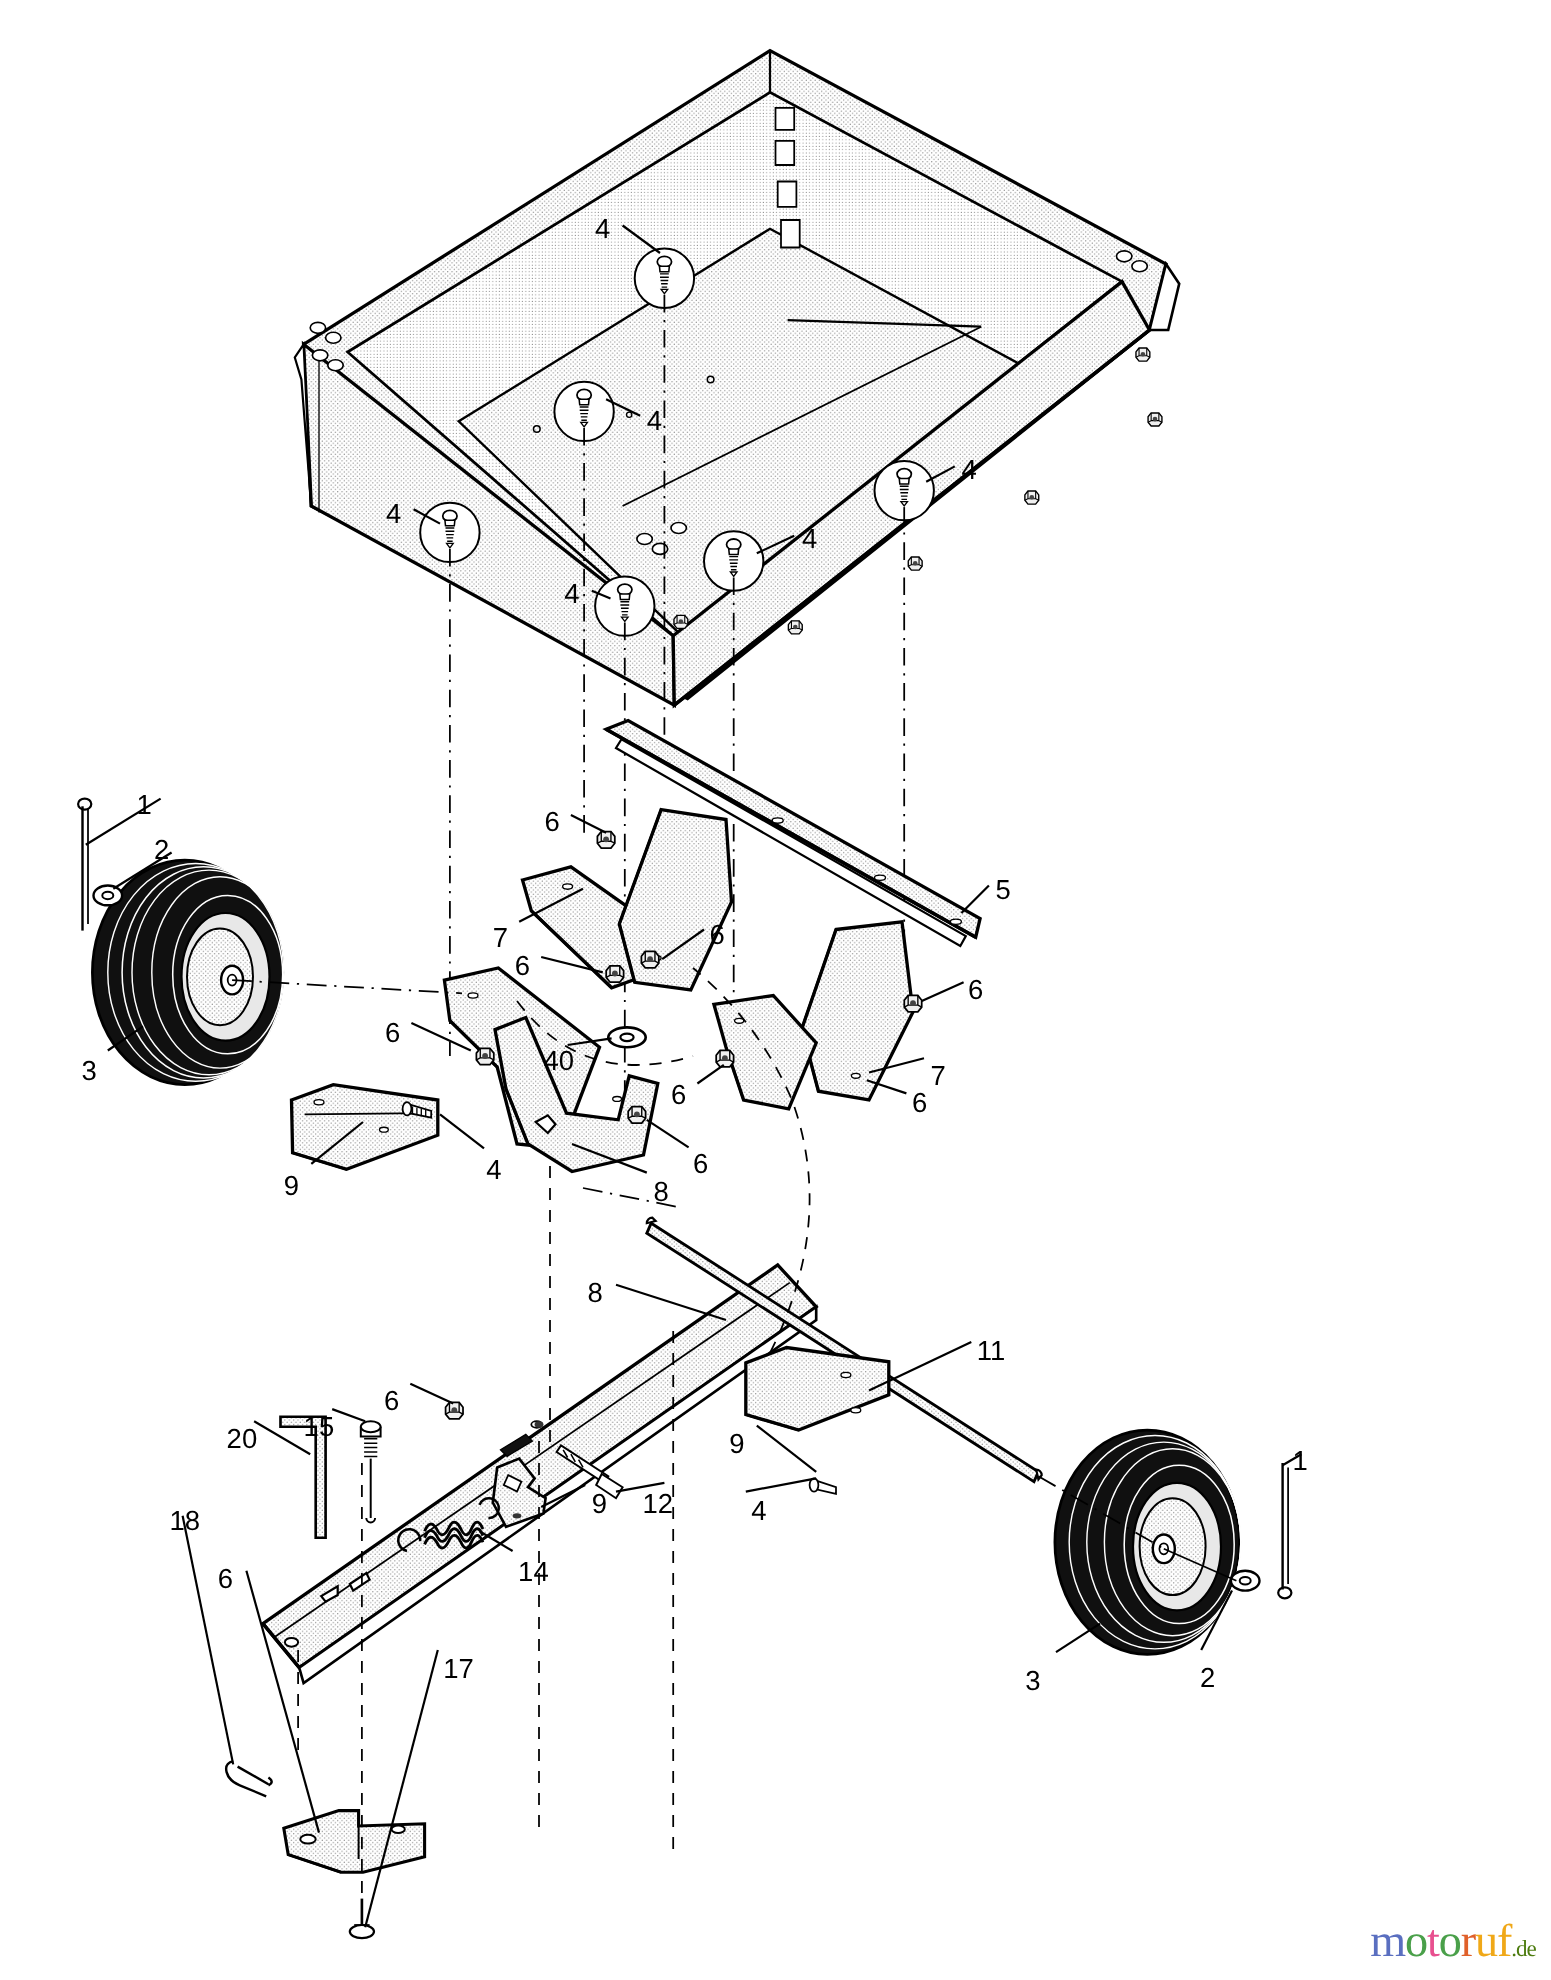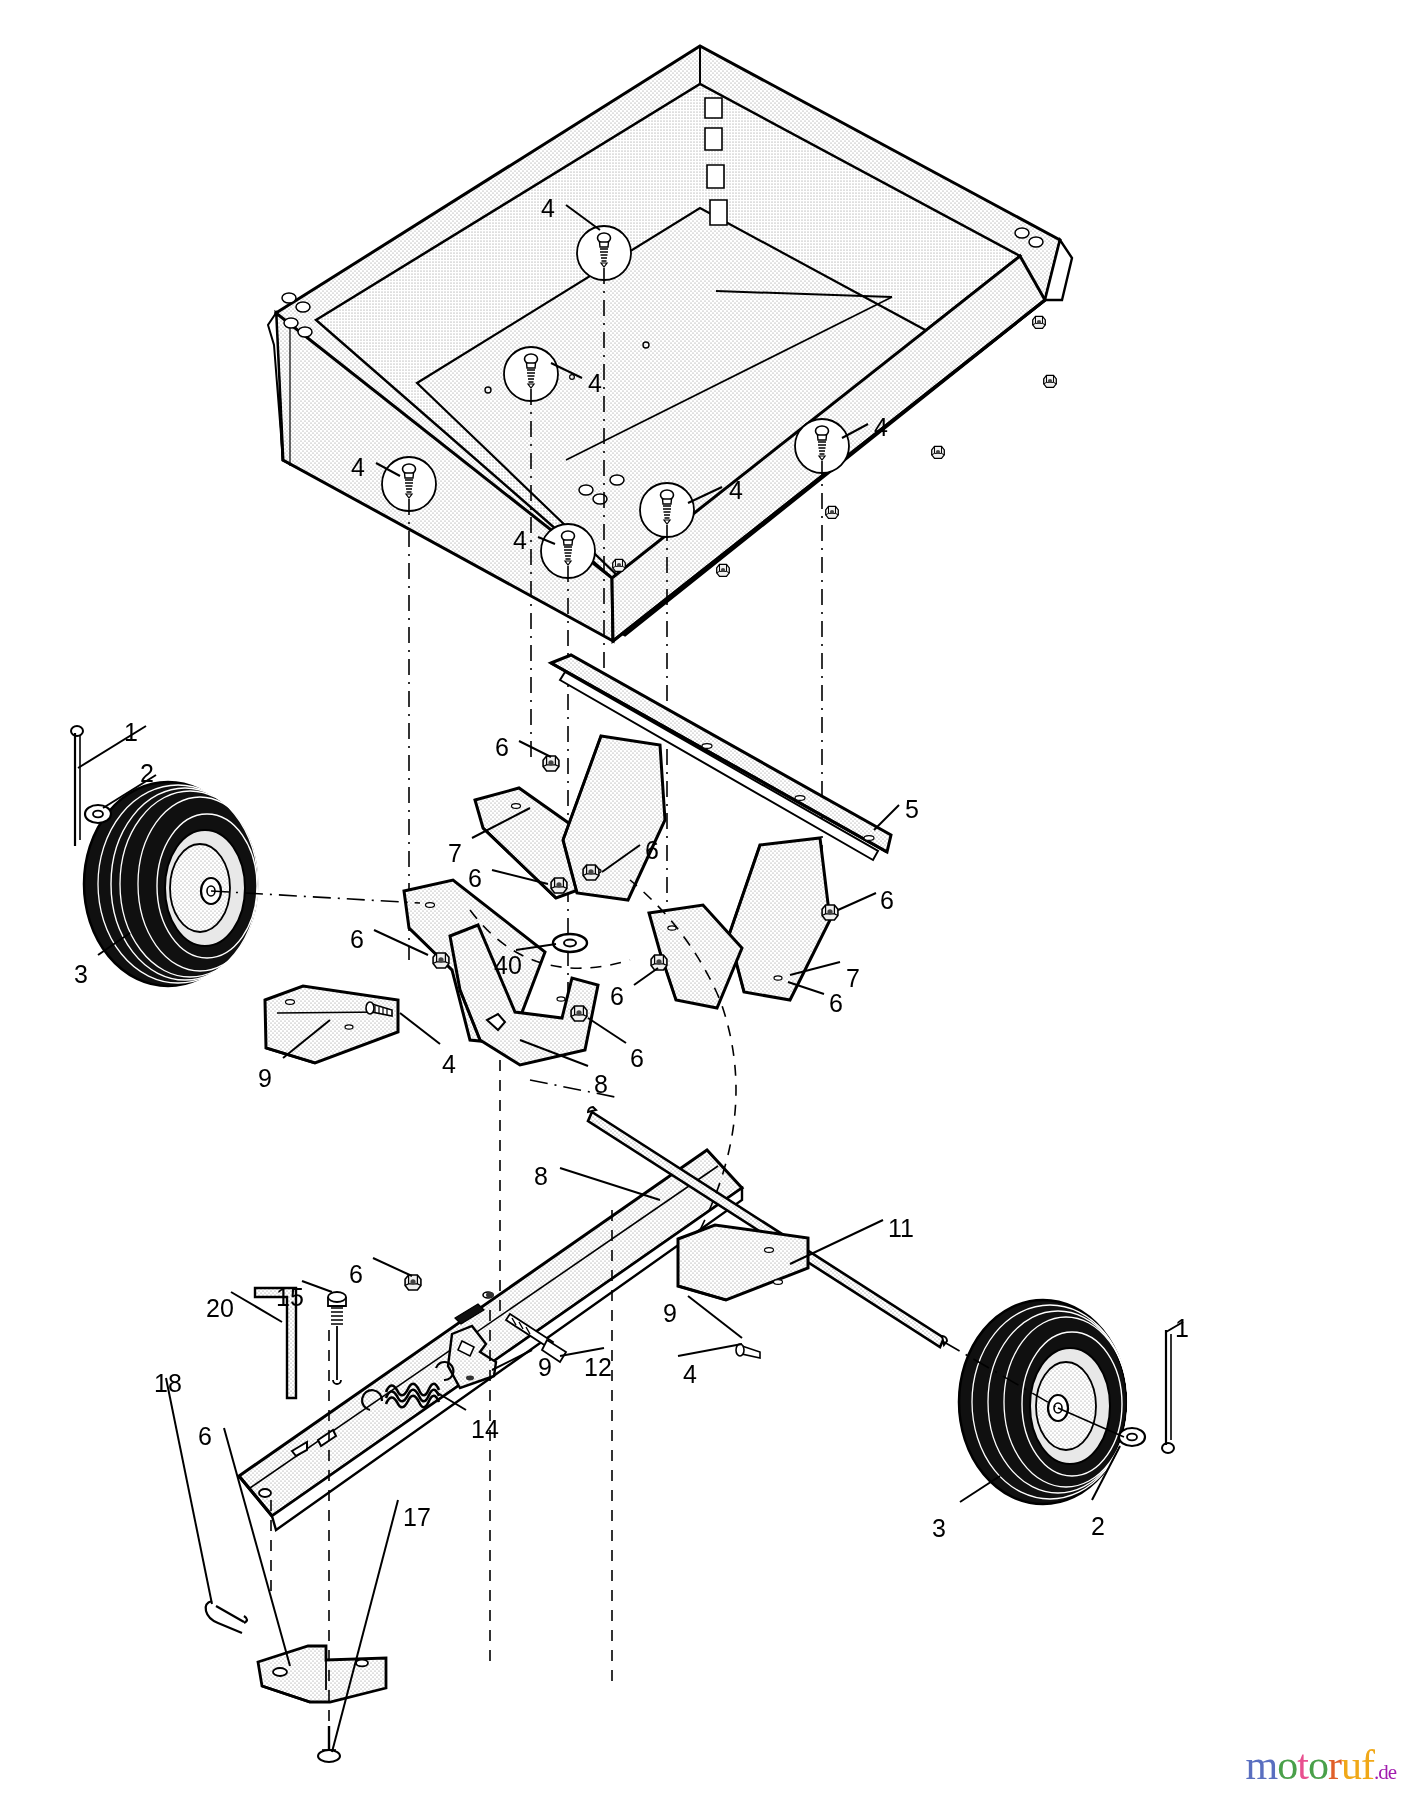--- a/index.html
+++ b/index.html
@@ -436,7 +436,7 @@
   <div class="lbl" style="left:932px;top:1516px;">3</div>
 
   <div id="wm">
-    <span style="color:#5a6fc0">m</span><span style="color:#4aa04a">o</span><span style="color:#e8508f">t</span><span style="color:#4aa04a">o</span><span style="color:#e0602a">r</span><span style="color:#f0a818">u</span><span style="color:#f0a818">f</span><span class="s" style="color:#a21caf">.de</span>
+    <span style="color:#5a6fc0">m</span><span style="color:#4aa04a">o</span><span style="color:#e8508f">t</span><span style="color:#4aa04a">o</span><span style="color:#e0602a">r</span><span style="color:#f0a818">u</span><span style="color:#f0a818">f</span><span class="s" style="color:#4d7c0f">.de</span>
   </div>
 
 </div>

